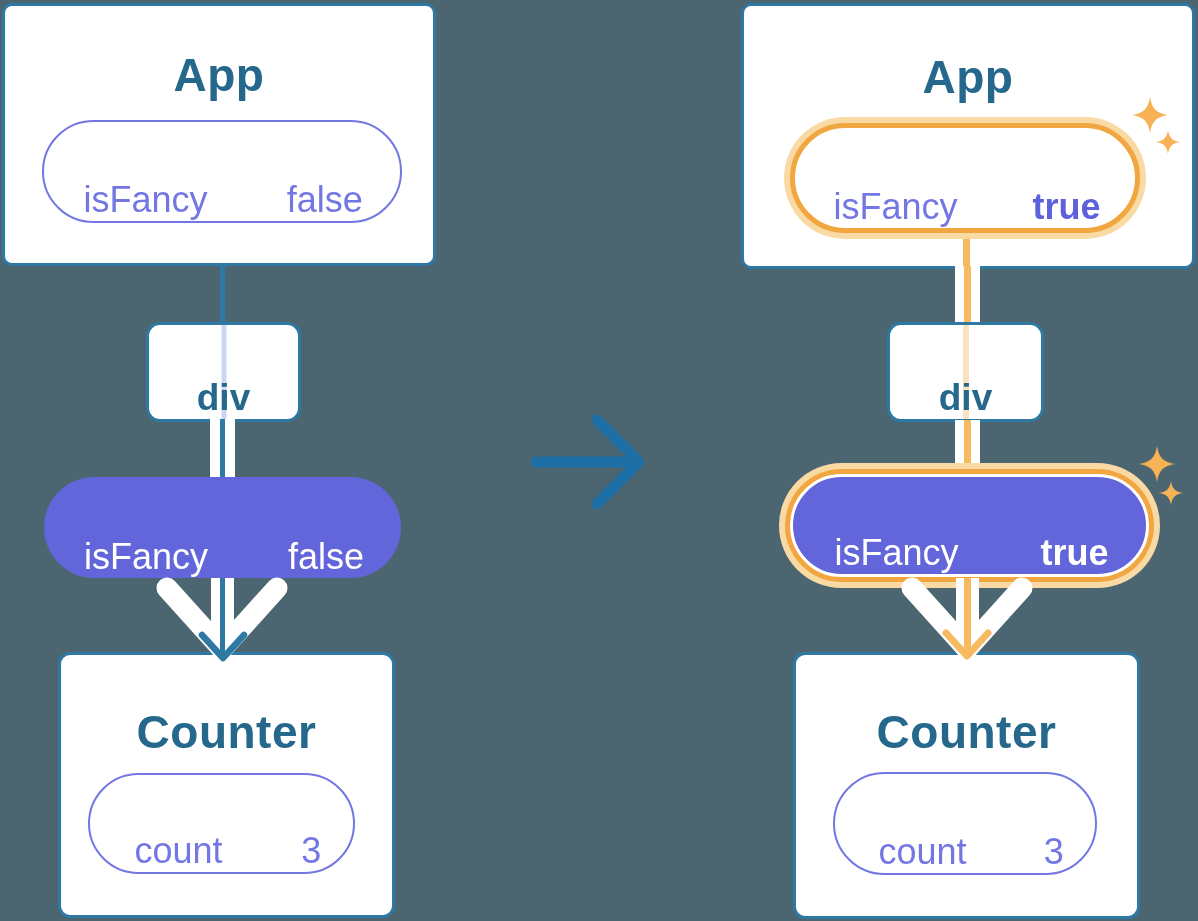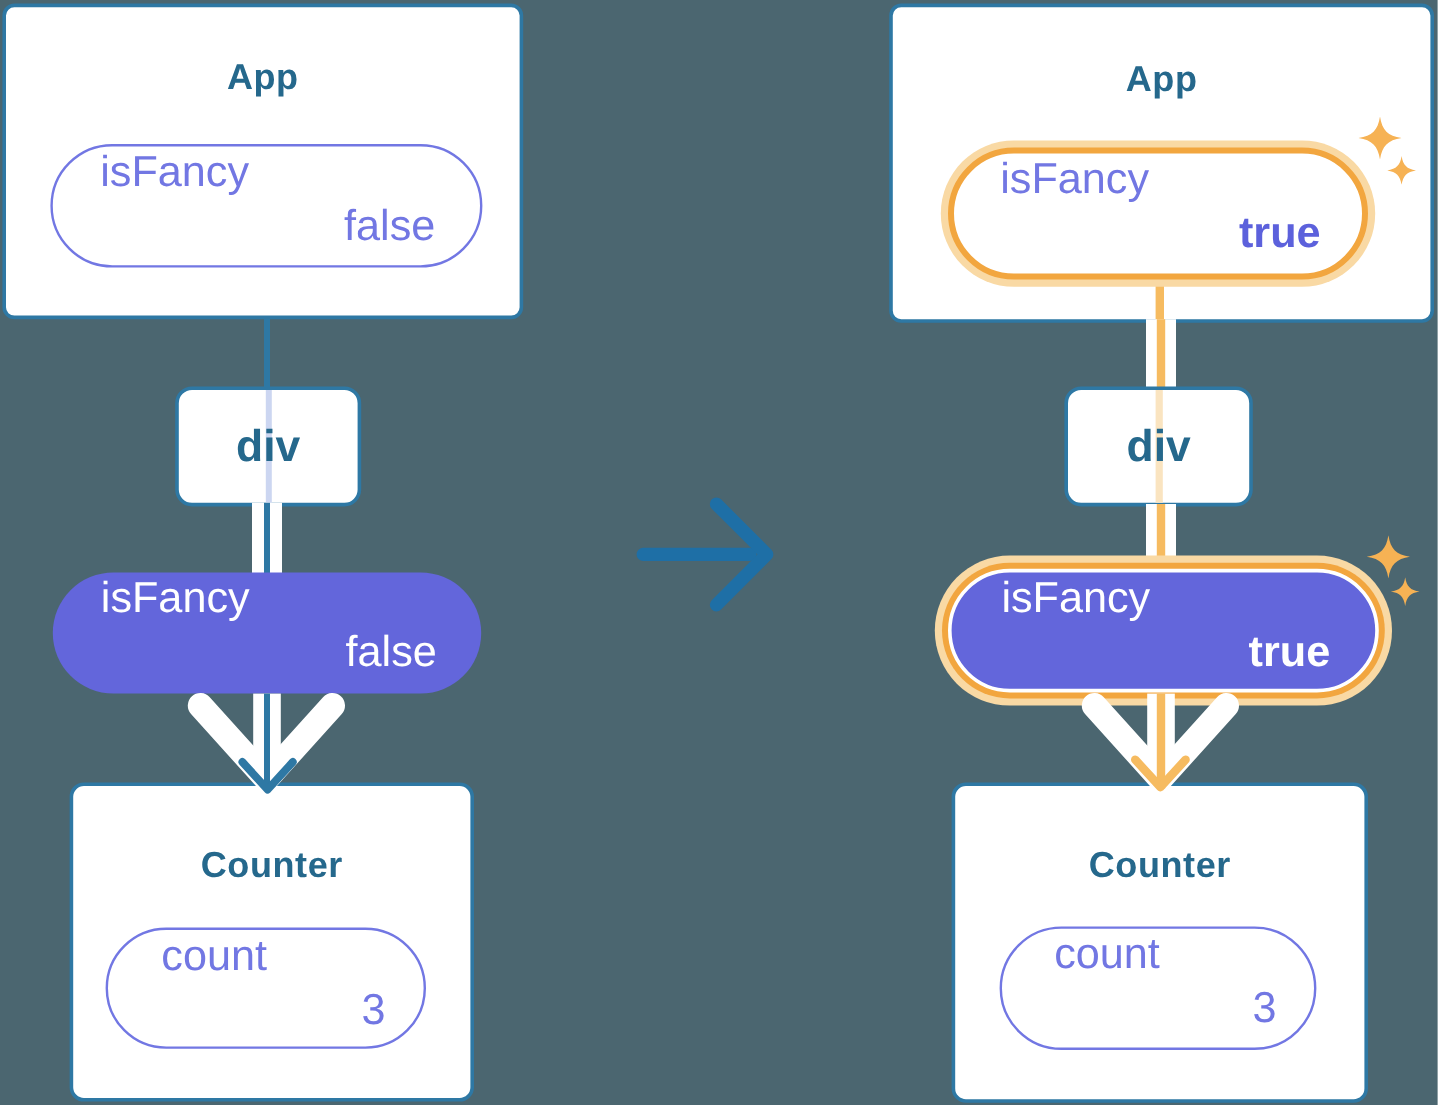--- a/index.html
+++ b/index.html
@@ -21,7 +21,7 @@
   }
   .card-title{
     position:absolute;left:0;right:0;text-align:center;
-    color:var(--title-text);font-size:30px;font-weight:600;letter-spacing:0.5px;
+    color:var(--title-text);font-size:46px;font-weight:600;letter-spacing:0.5px;
   }
   .pill{
     position:absolute;display:flex;align-items:flex-start;border-radius:70px;

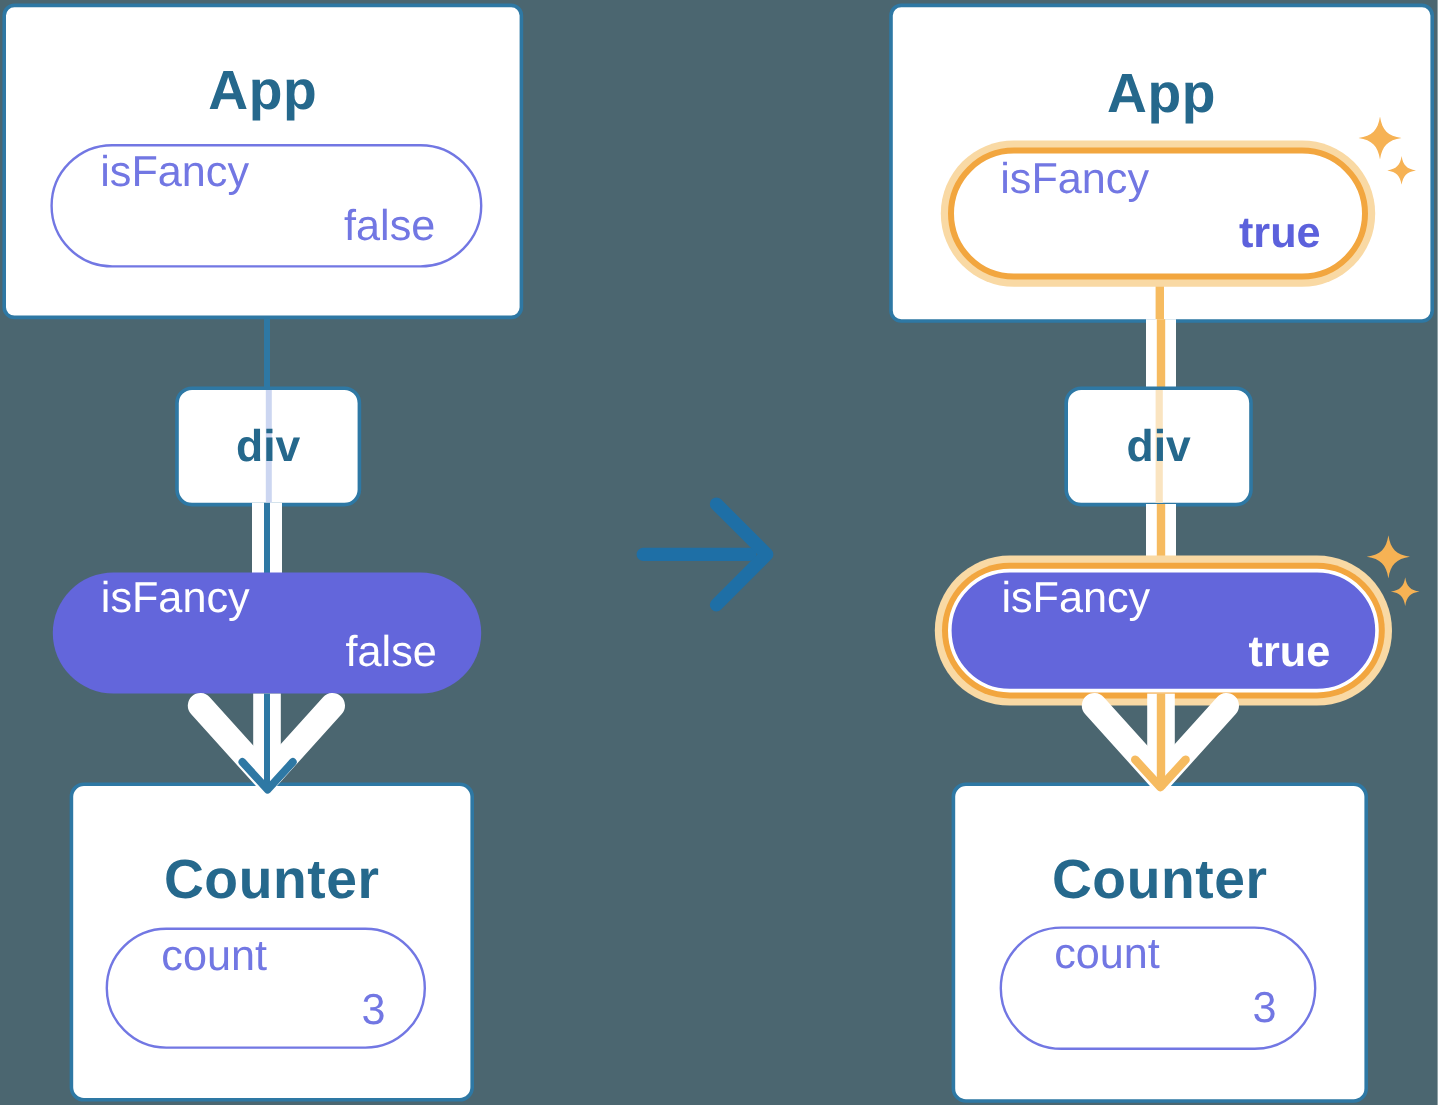--- a/index.html
+++ b/index.html
@@ -24,7 +24,7 @@
     color:var(--title-text);font-size:46px;font-weight:600;letter-spacing:0.5px;
   }
   .pill{
-    position:absolute;display:flex;align-items:flex-start;border-radius:70px;
+    position:absolute;display:flex;align-items:flex-end;border-radius:70px;
     box-sizing:border-box;font-size:36px;overflow:hidden;
   }
   .pill .cell{display:flex;align-items:center;justify-content:center;}

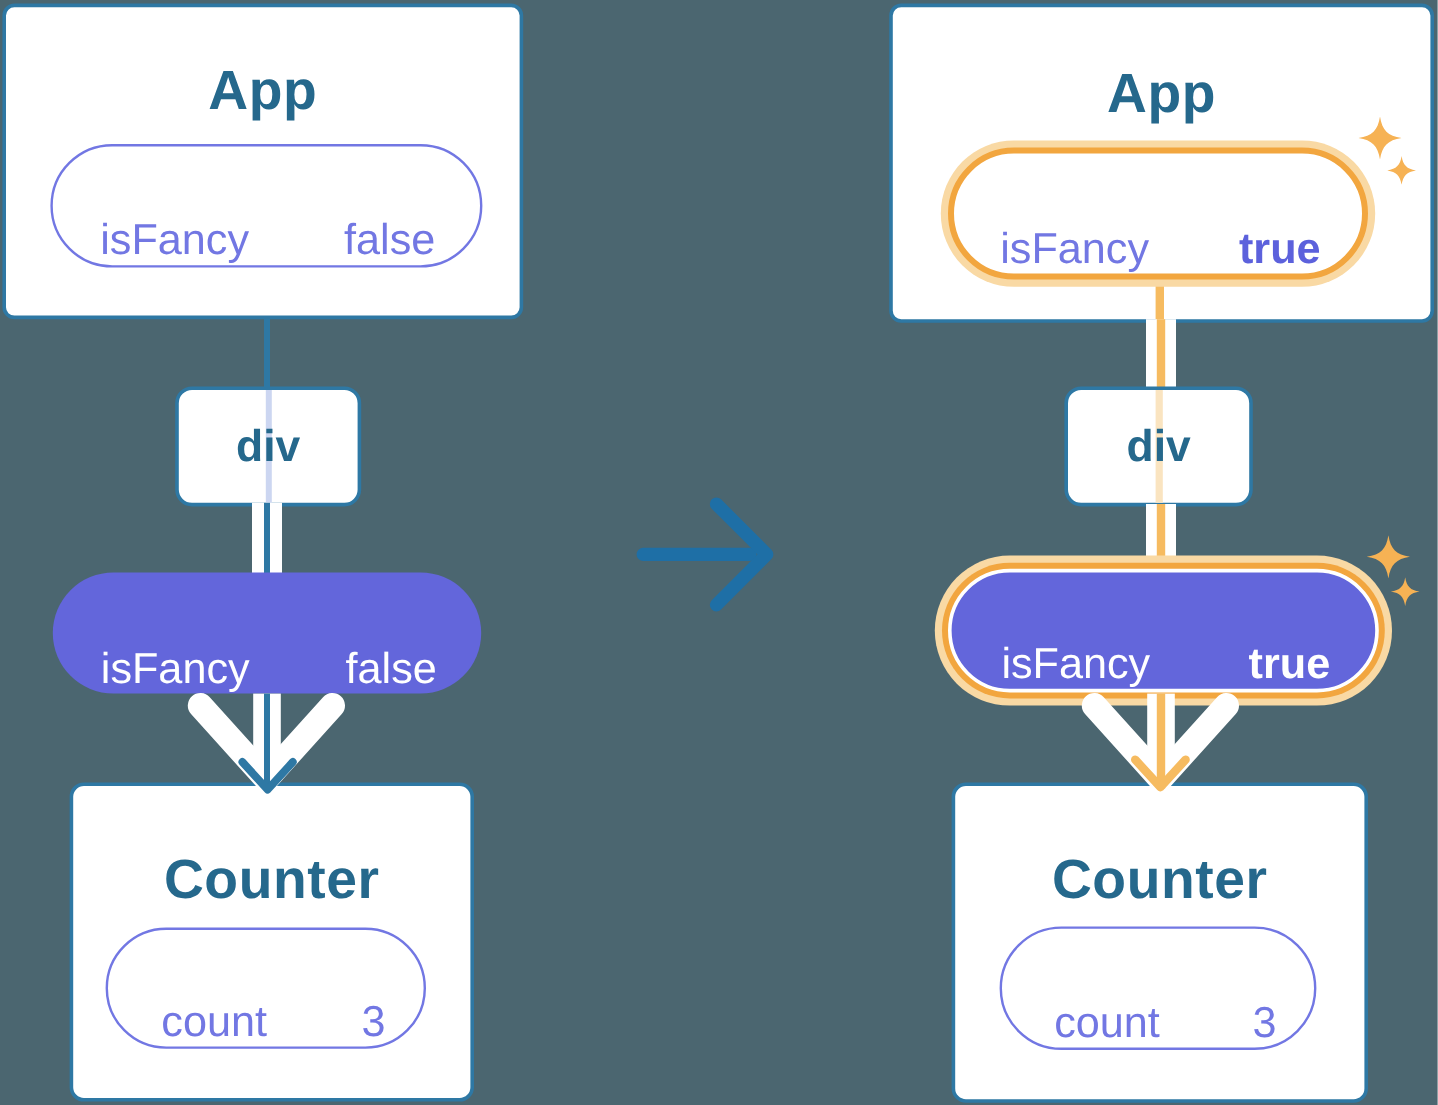--- a/index.html
+++ b/index.html
@@ -48,7 +48,7 @@
   .hl-val{color:var(--purple-bold-text);font-weight:700;}
   .node-box{
     position:absolute;background:#fff;border:3px solid var(--card-border);
-    border-radius:14px;box-sizing:border-box;display:flex;align-items:center;justify-content:center;
+    border-radius:14px;box-sizing:border-box;display:flex;align-items:flex-end;justify-content:center;
   }
   .node-box .trace{position:absolute;top:0;bottom:0;left:50%;transform:translateX(-50%);}
   .node-box .node-label{position:relative;z-index:1;color:var(--title-text);font-size:37px;font-weight:600;}

